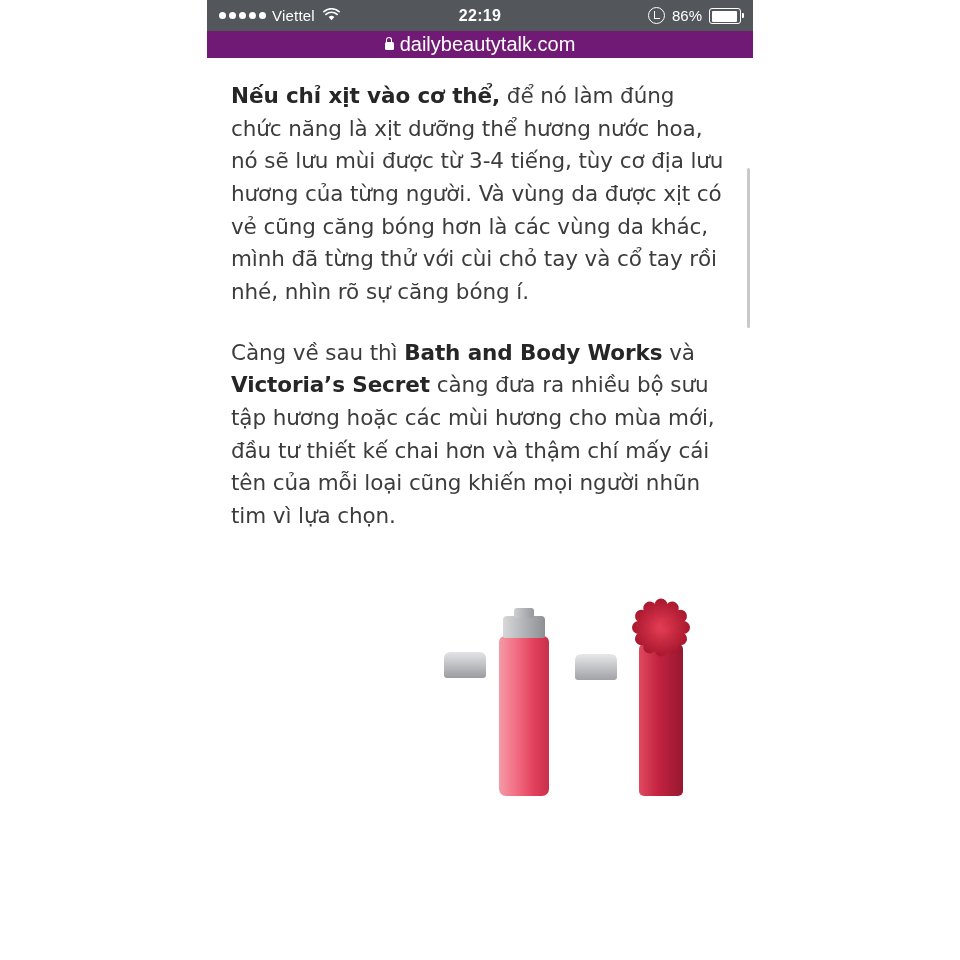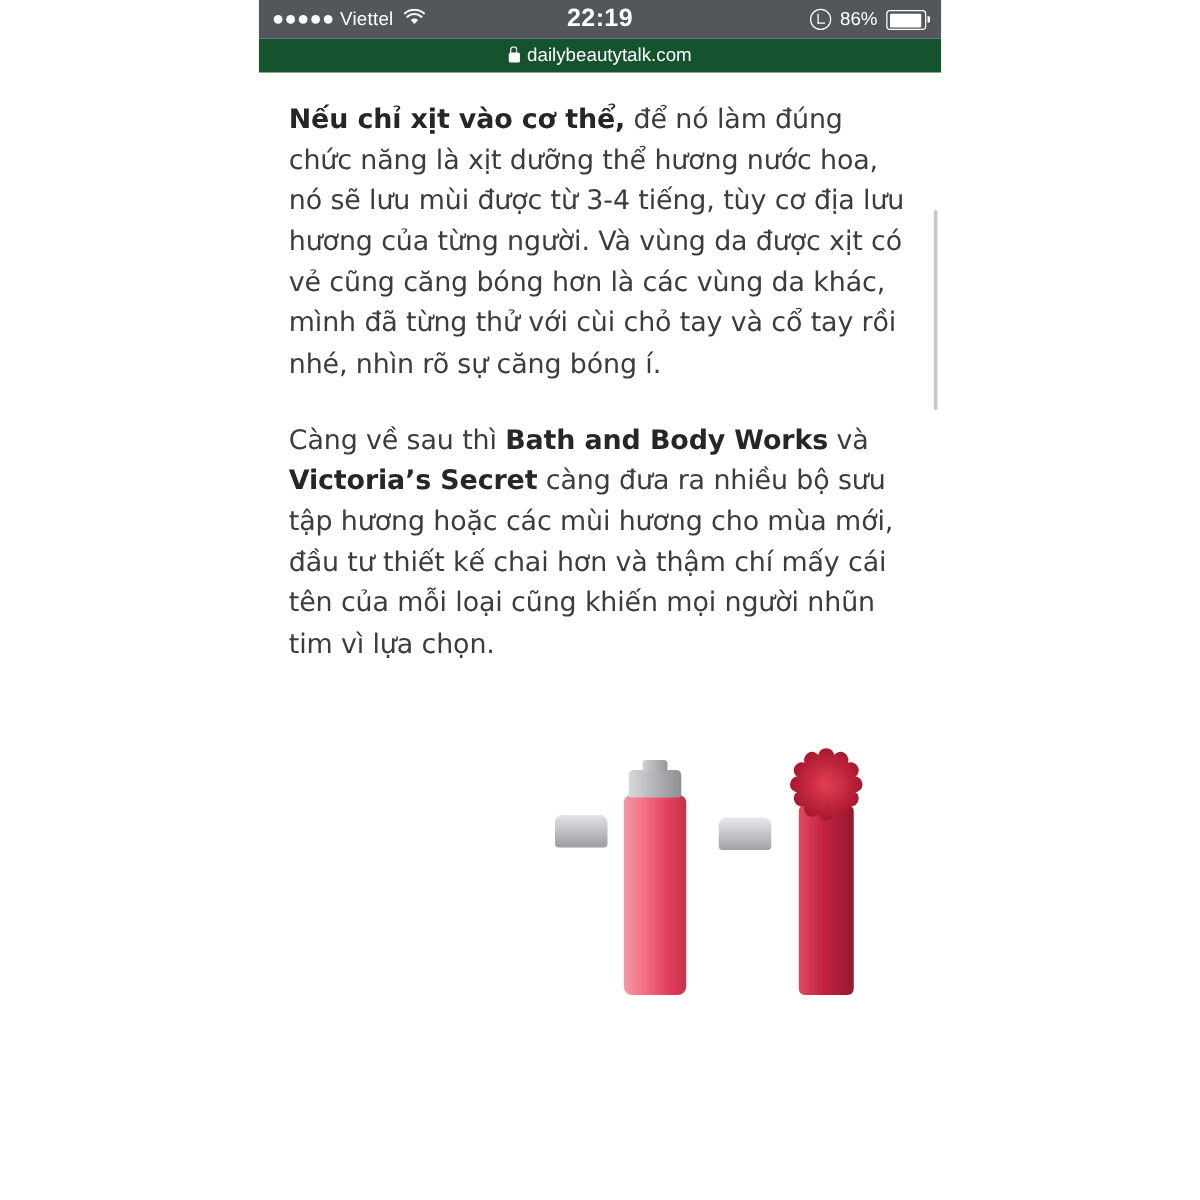--- a/index.html
+++ b/index.html
@@ -70,7 +70,7 @@
     left: 0;
     right: 0;
     text-align: center;
-    font-size: 20px;
+    font-size: 16px;
     font-weight: bold;
     letter-spacing: .3px;
     pointer-events: none;

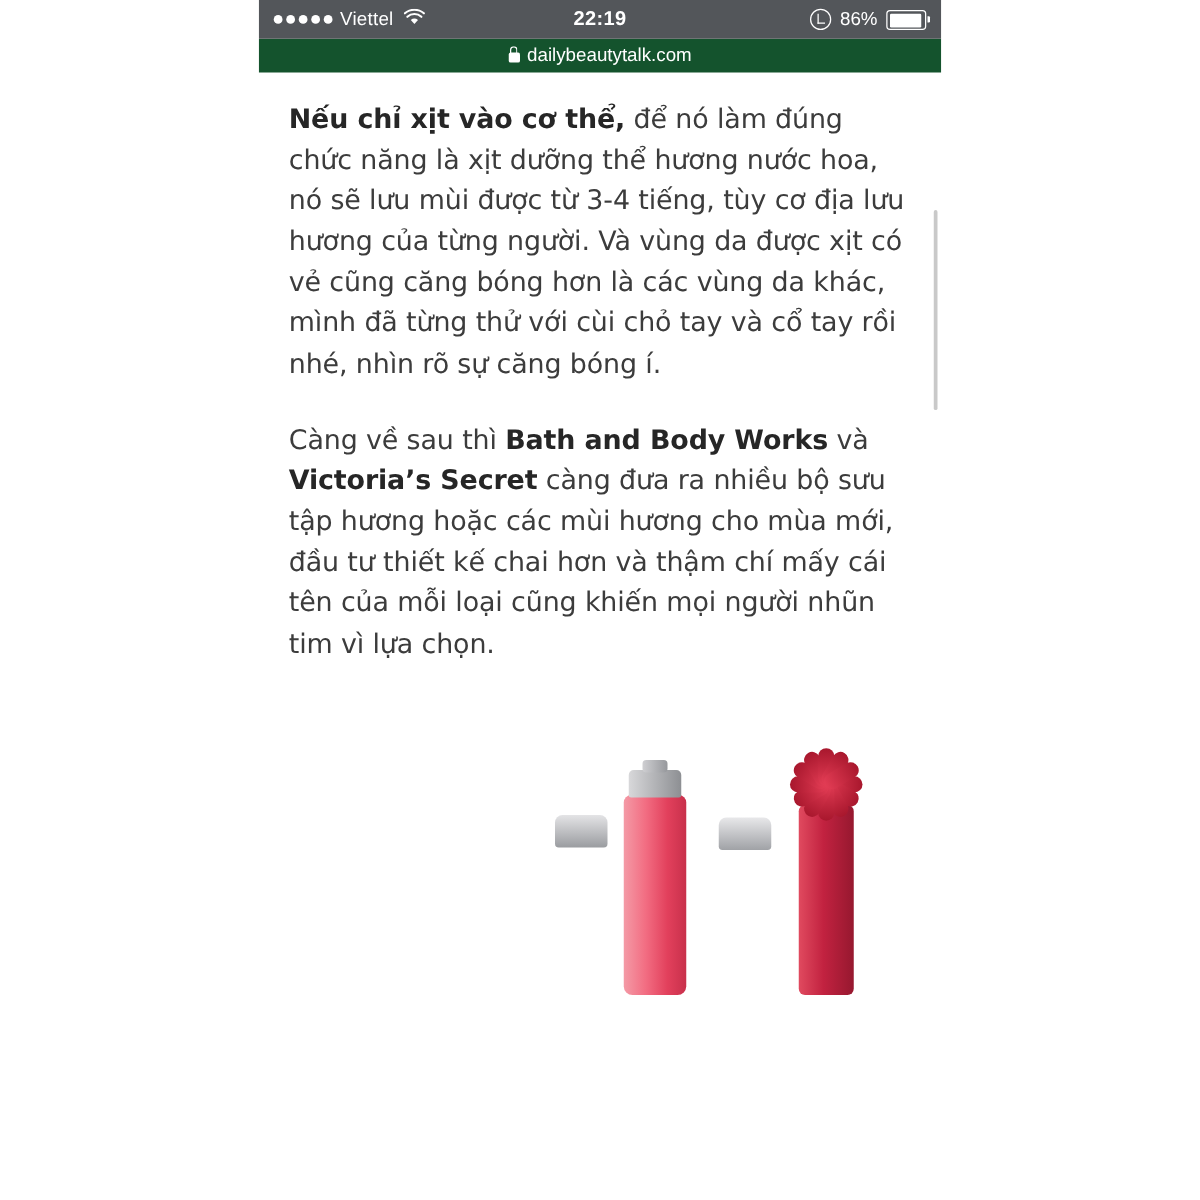--- a/index.html
+++ b/index.html
@@ -132,13 +132,13 @@
   
   .urlbar {
     height: 27px;
-    background: #14532d;
+    background: #701a75;
     color: #ffffff;
     display: flex;
     align-items: center;
     justify-content: center;
     gap: 6px;
-    font-size: 15px;
+    font-size: 20px;
   }
   .padlock {
     width: 9px;

